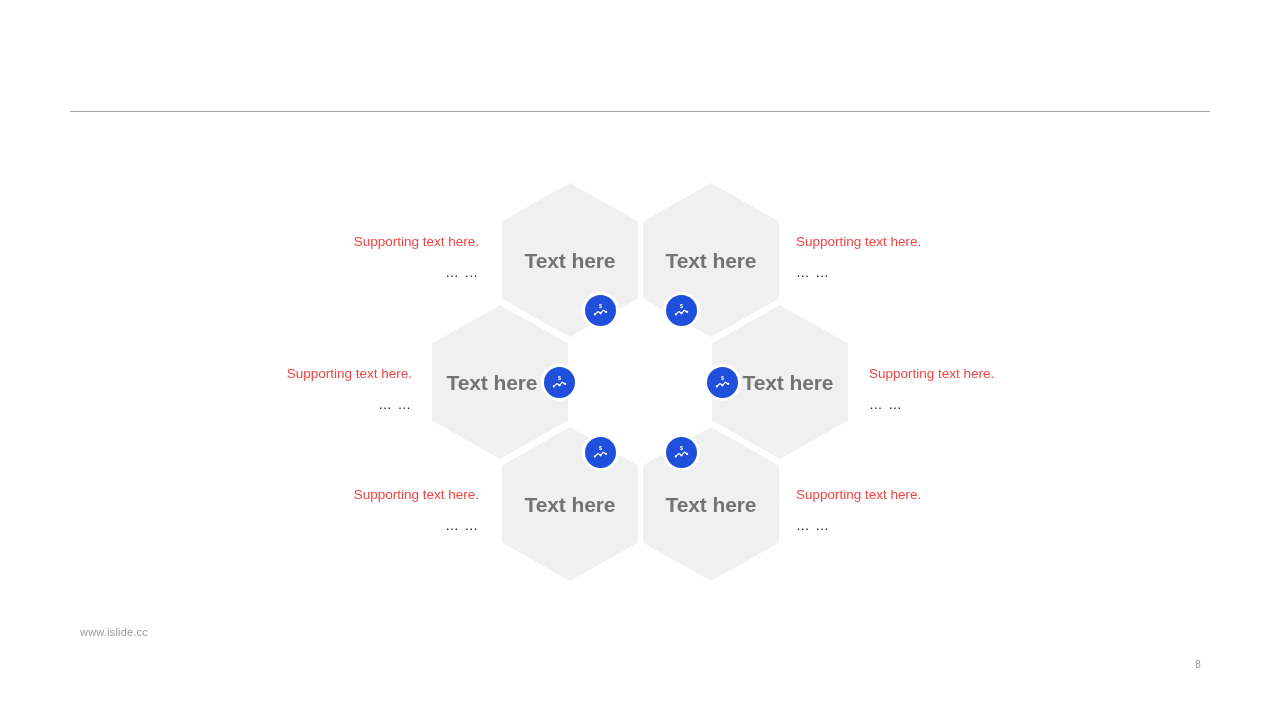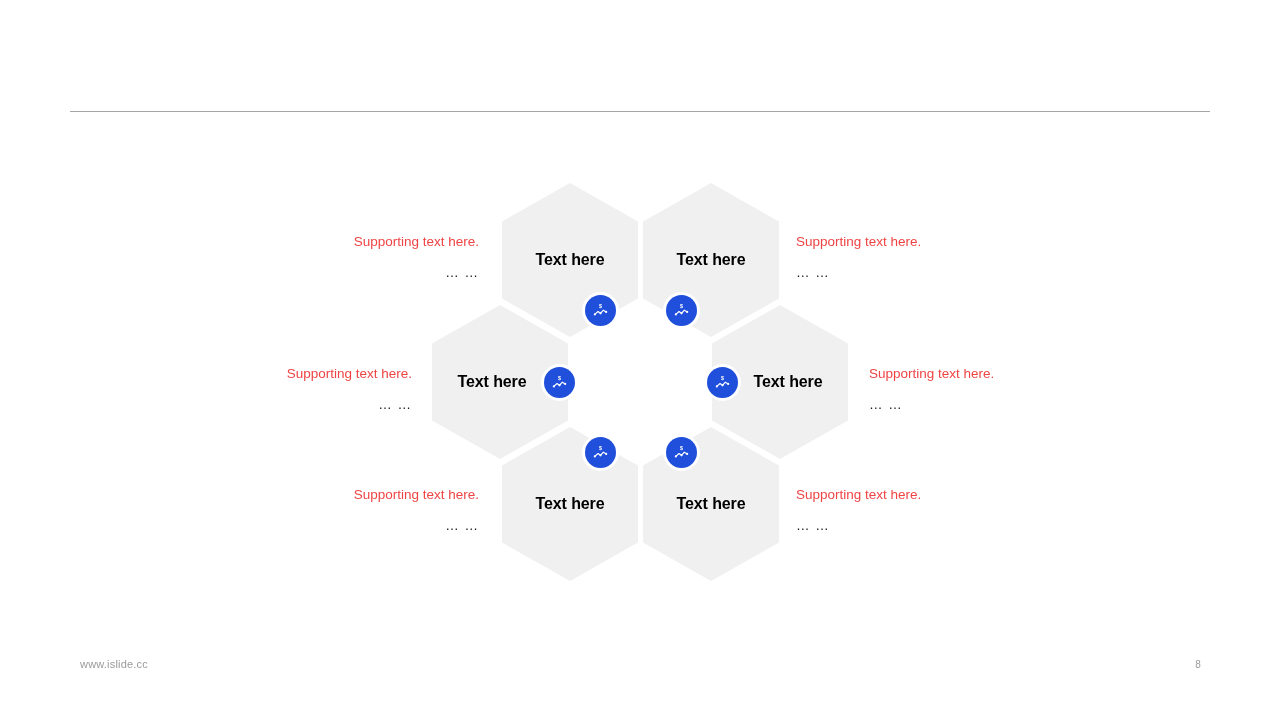--- a/index.html
+++ b/index.html
@@ -54,9 +54,9 @@
     justify-content: center;
   }
   .hex-label {
-    font-size: 16px;
+    font-size: 21px;
     font-weight: bold;
-    color: #000000;
+    color: #737373;
     letter-spacing: -0.1px;
     white-space: nowrap;
     line-height: 1;

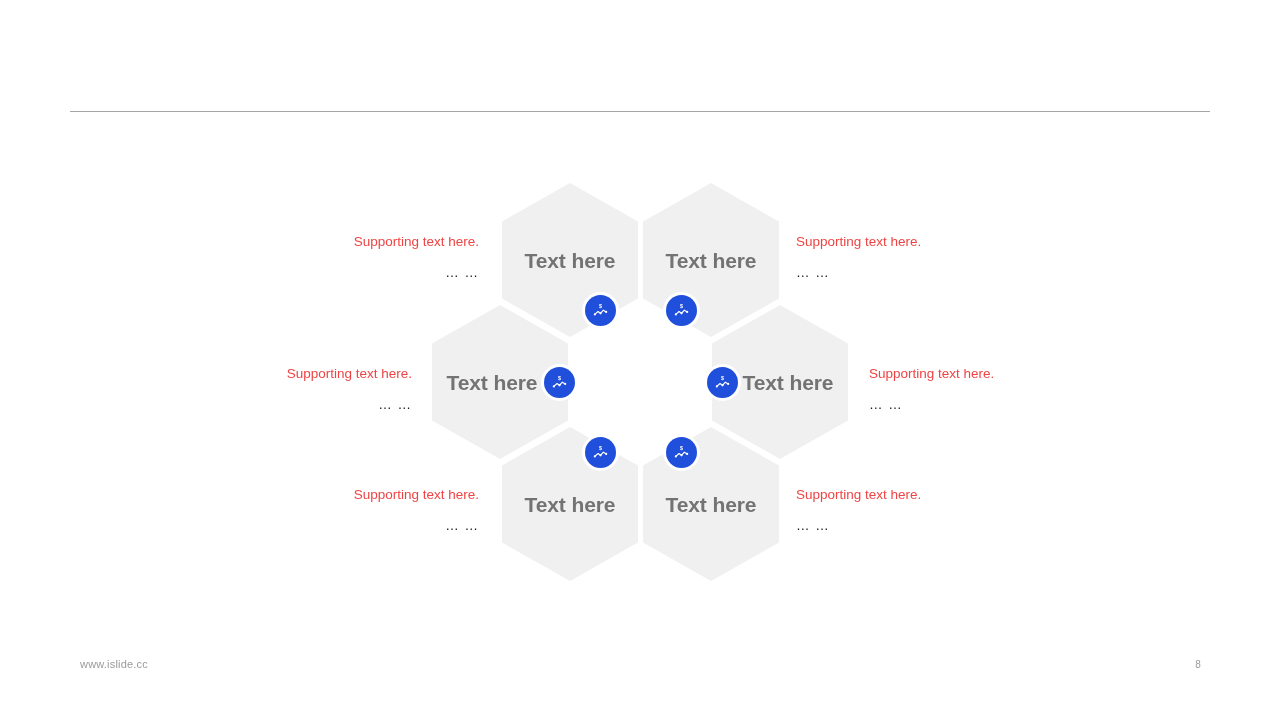--- a/index.html
+++ b/index.html
@@ -128,7 +128,7 @@
   #footer-url {
     position: absolute;
     left: 80px;
-    top: 658px;
+    top: 626px;
     font-size: 11px;
     color: #9b9b9b;
     letter-spacing: 0.2px;

